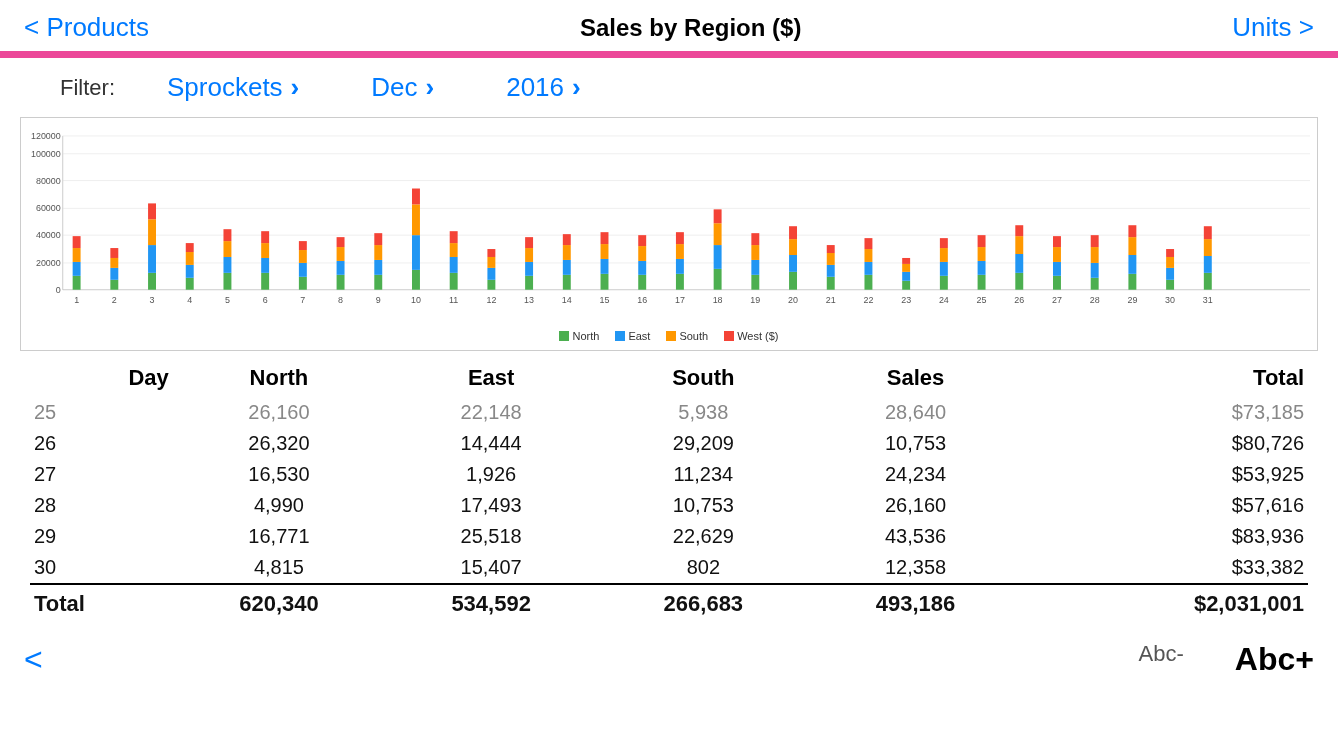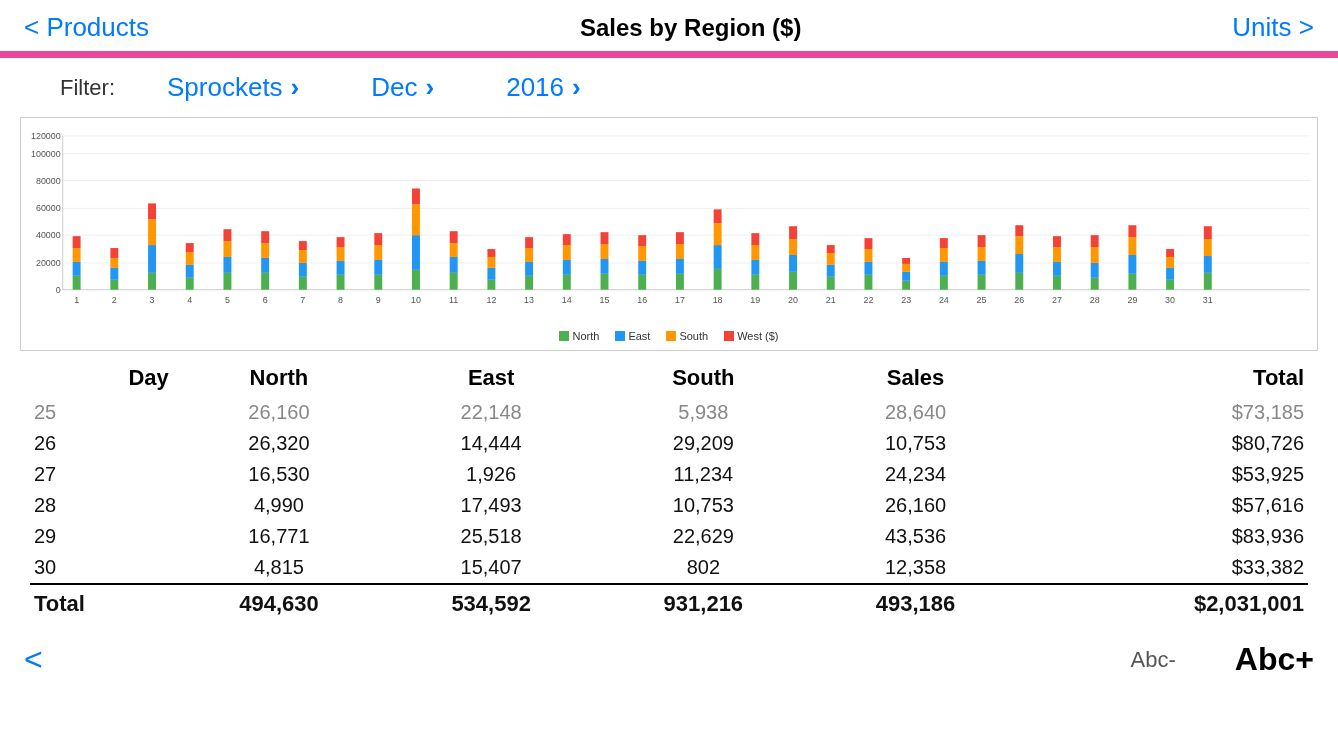--- a/index.html
+++ b/index.html
@@ -498,7 +498,7 @@
 
       <tr class="total-row">
         <td>Total</td>
-        <td>494,630</td>
+        <td>620,340</td>
         <td>534,592</td>
         <td>931,216</td>
         <td>493,186</td>

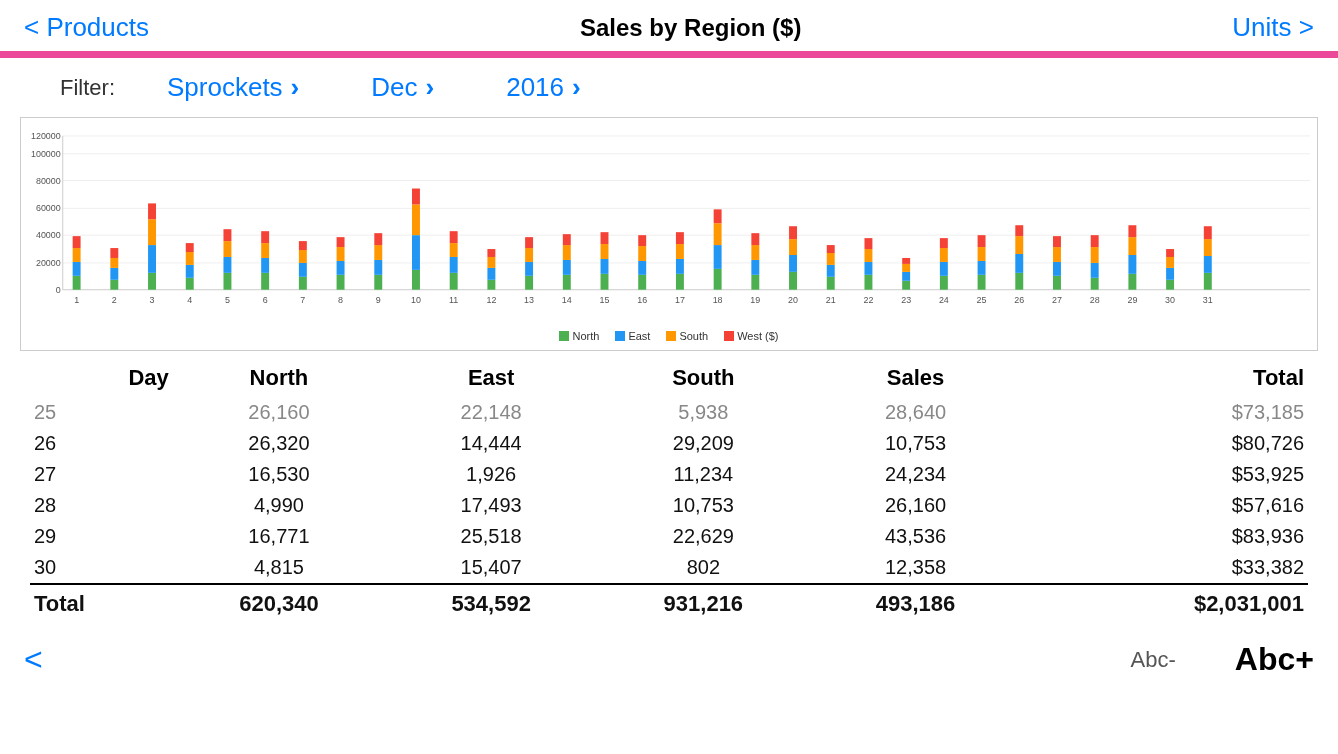--- a/index.html
+++ b/index.html
@@ -500,7 +500,7 @@
         <td>Total</td>
         <td>620,340</td>
         <td>534,592</td>
-        <td>931,216</td>
+        <td>266,683</td>
         <td>493,186</td>
         <td>$2,031,001</td>
       </tr>

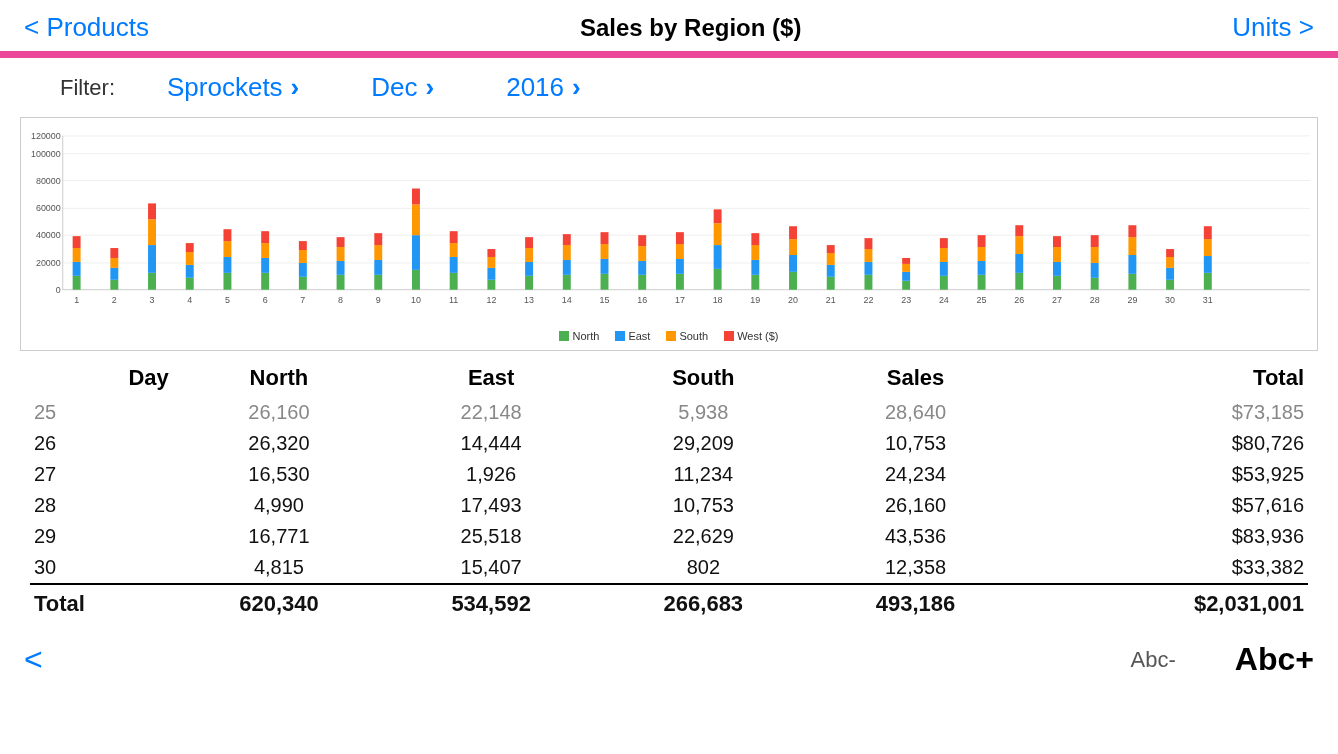--- a/index.html
+++ b/index.html
@@ -159,8 +159,7 @@
     }
     .font-controls {
       display: flex;
-      align-items: center;
-      gap: 24px;
+      gap: 16px;
     }
     .font-decrease {
       font-size: 22px;

